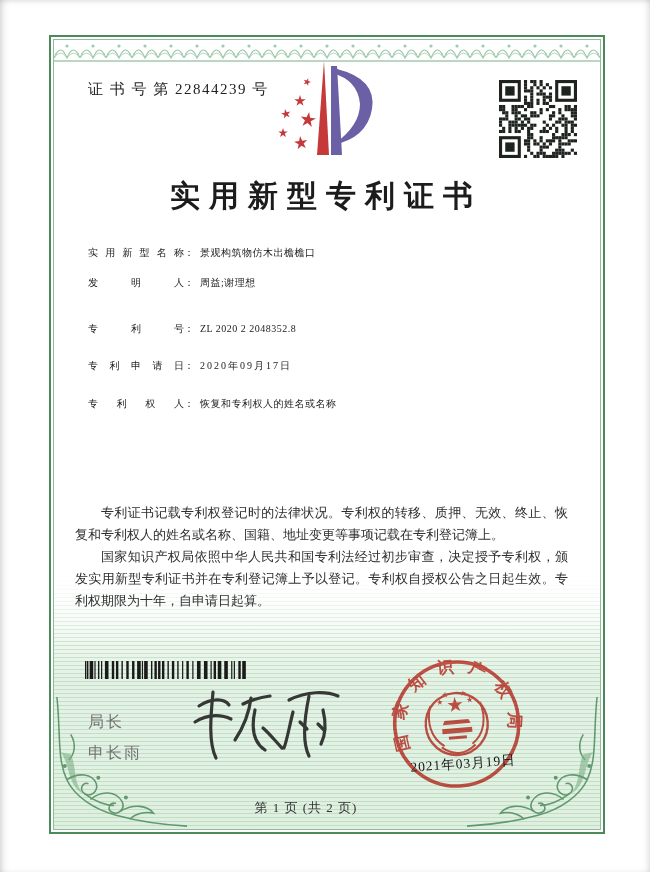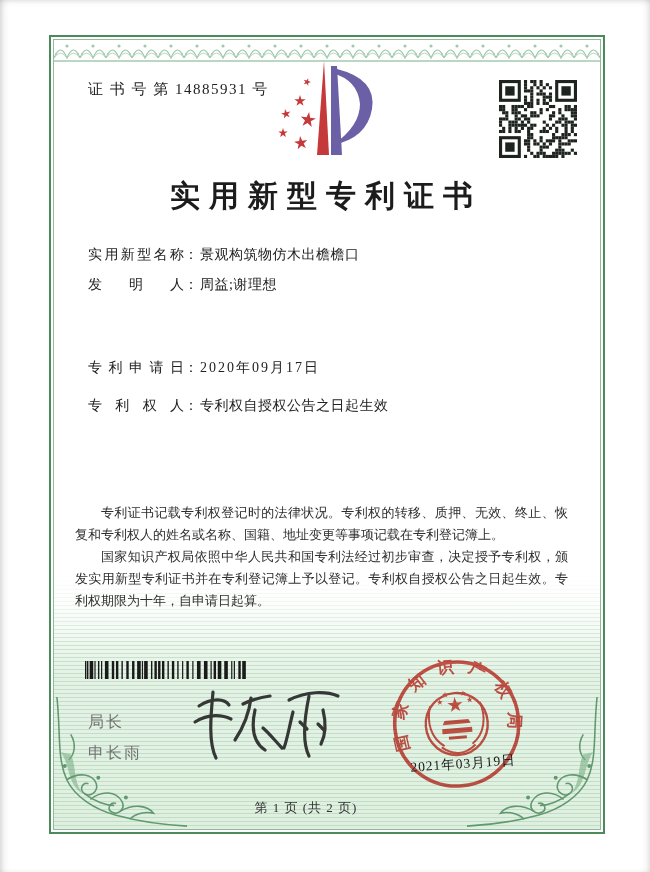--- a/index.html
+++ b/index.html
@@ -104,7 +104,7 @@
     </div>
   </div>
 
-  <div class="cert-no">证 书 号 第 14885931 号</div>
+  <div class="cert-no">证 书 号 第 22844239 号</div>
 
   <svg class="logo" viewBox="0 0 112 102">
     <defs>

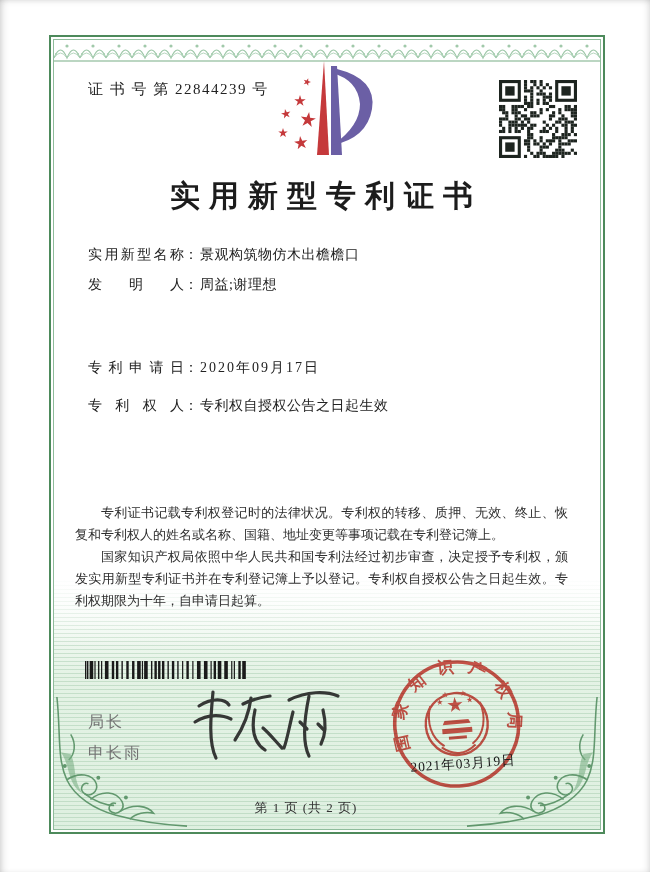--- a/index.html
+++ b/index.html
@@ -26,7 +26,7 @@
   .title{position:absolute;left:49px;top:176px;width:545px;text-align:center;
          font-size:30px;font-weight:700;letter-spacing:9px;text-indent:9px;color:#1c1c1c;z-index:3;}
   
-  .frow{position:absolute;left:88px;font-size:14px;white-space:nowrap;z-index:3;}
+  .frow{position:absolute;left:88px;font-size:10px;white-space:nowrap;z-index:3;}
   .flabel{display:inline-block;width:96px;text-align:justify;text-align-last:justify;vertical-align:top;}
   .fcolon{display:inline-block;width:16px;}
   .fvalue{letter-spacing:.5px;}

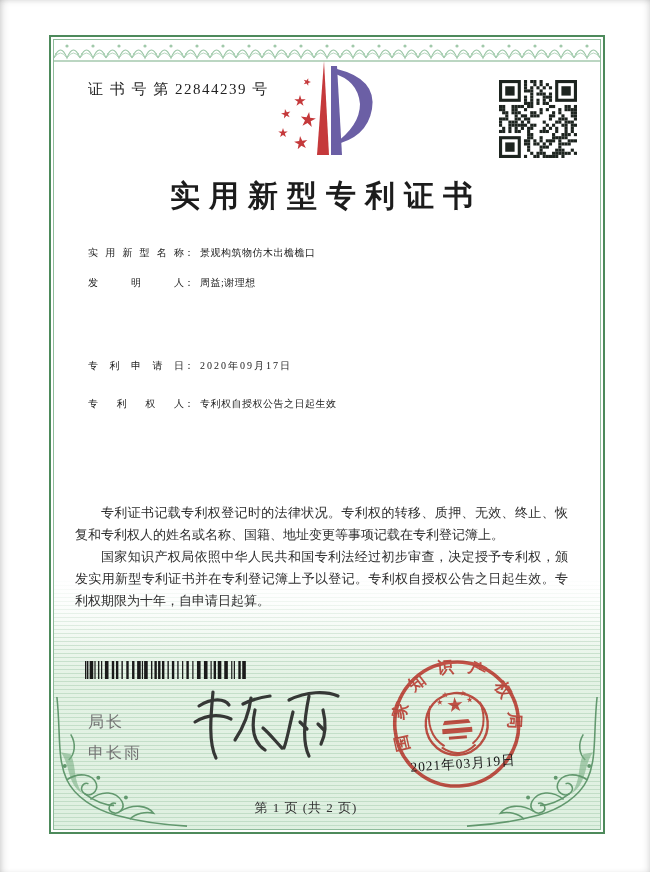--- a/index.html
+++ b/index.html
@@ -361,6 +361,9 @@
   <div class="frow r2">
     <span class="flabel">发明人</span><span class="fcolon">：</span><span class="fvalue">周益;谢理想</span>
   </div>
+  <div class="frow r3">
+    <span class="flabel">专利号</span><span class="fcolon">：</span><span class="fvalue">ZL 2020 2 2048352.8</span>
+  </div>
   <div class="frow r4">
     <span class="flabel">专利申请日</span><span class="fcolon">：</span><span class="fvalue date">2020年09月17日</span>
   </div>

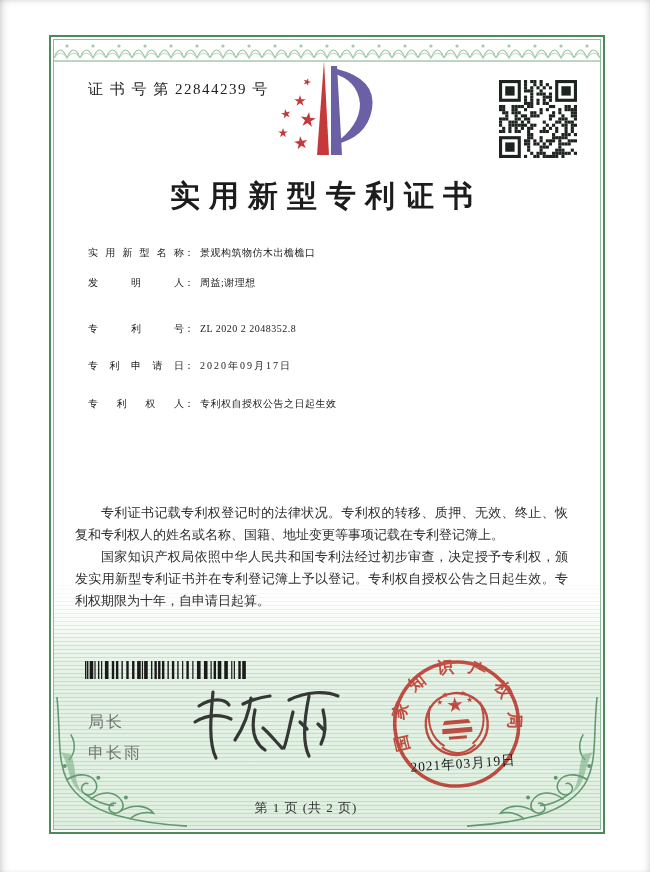--- a/index.html
+++ b/index.html
@@ -368,7 +368,7 @@
     <span class="flabel">专利申请日</span><span class="fcolon">：</span><span class="fvalue date">2020年09月17日</span>
   </div>
   <div class="frow r5">
-    <span class="flabel">专利权人</span><span class="fcolon">：</span><span class="fvalue">专利权自授权公告之日起生效</span>
+    <span class="flabel">专利权人</span><span class="fcolon">：</span><span class="fvalue">恢复和专利权人的姓名或名称</span>
   </div>
 
   <div class="paras">

